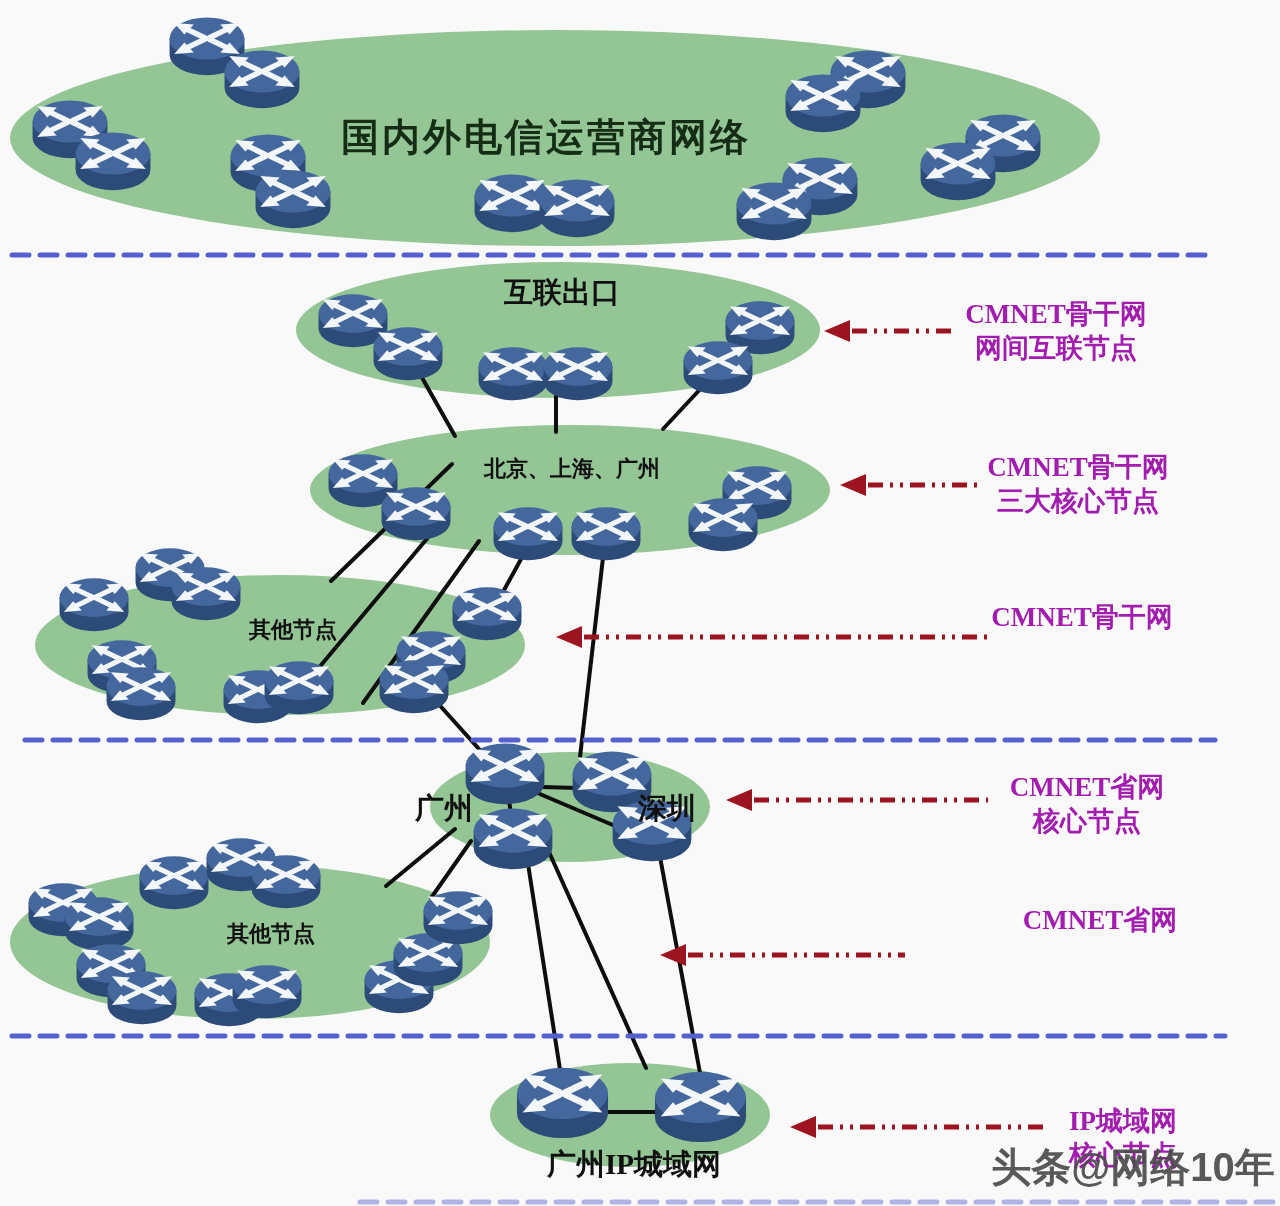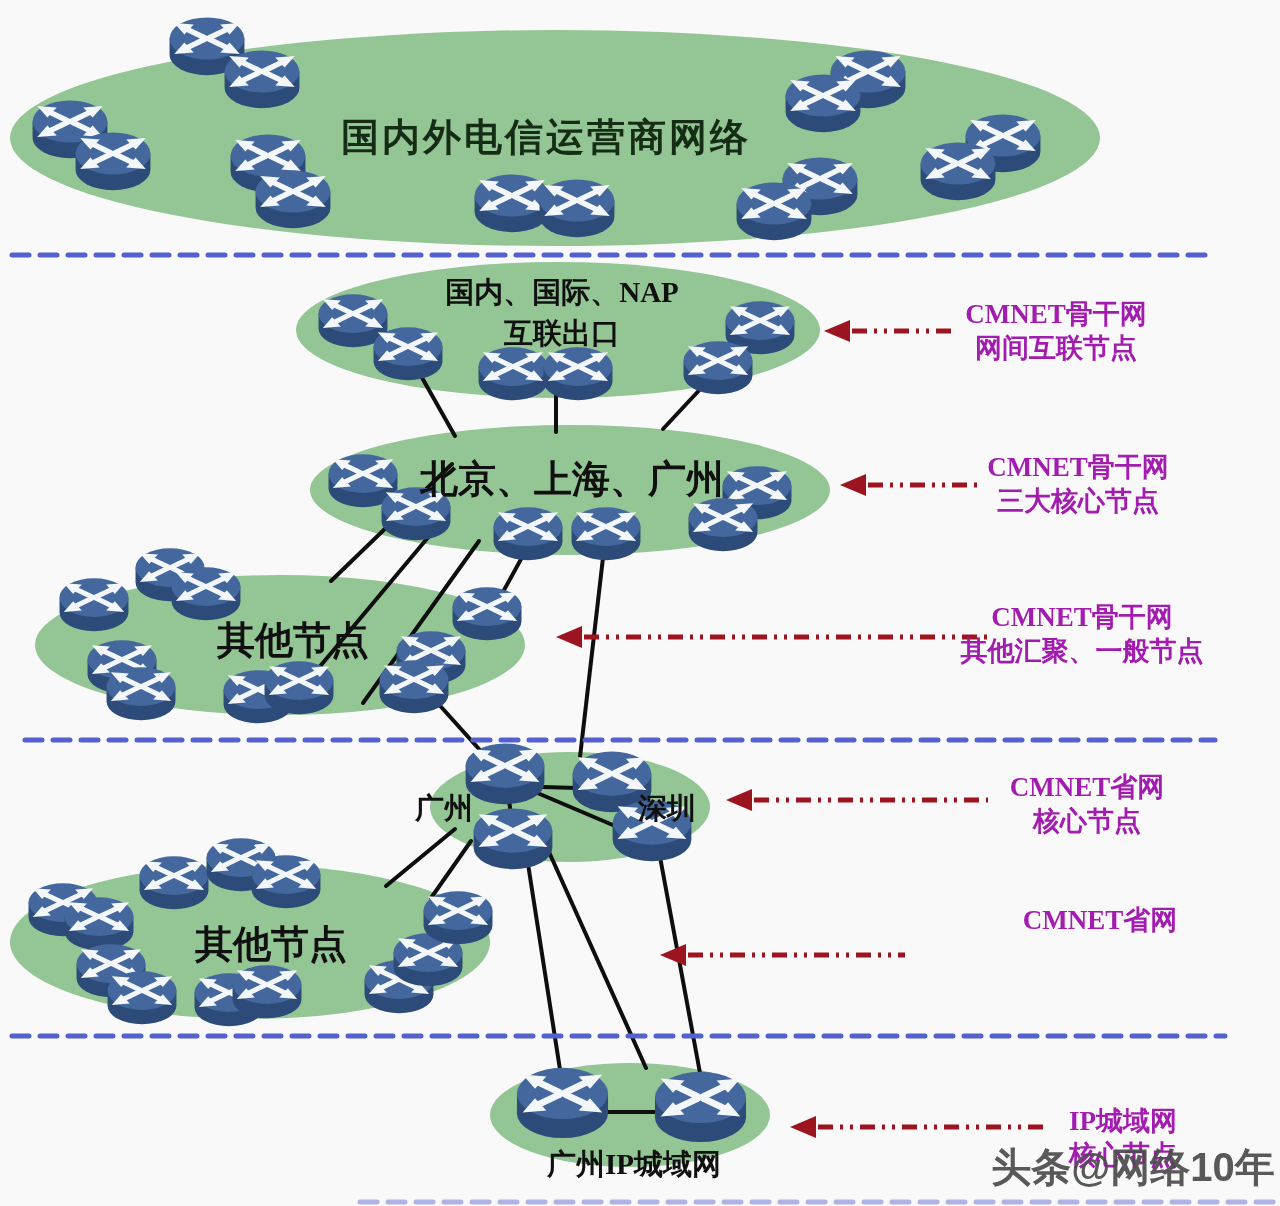--- a/index.html
+++ b/index.html
@@ -201,7 +201,6 @@
   <div class="lbl op-title" style="left:546px; top:112px;">国内外电信运营商网络</div>
 
   <div class="lbl nap-lbl" style="left:562px; top:272px;">
-    <div>国内、国际、NAP</div>
     <div>互联出口</div>
   </div>
 

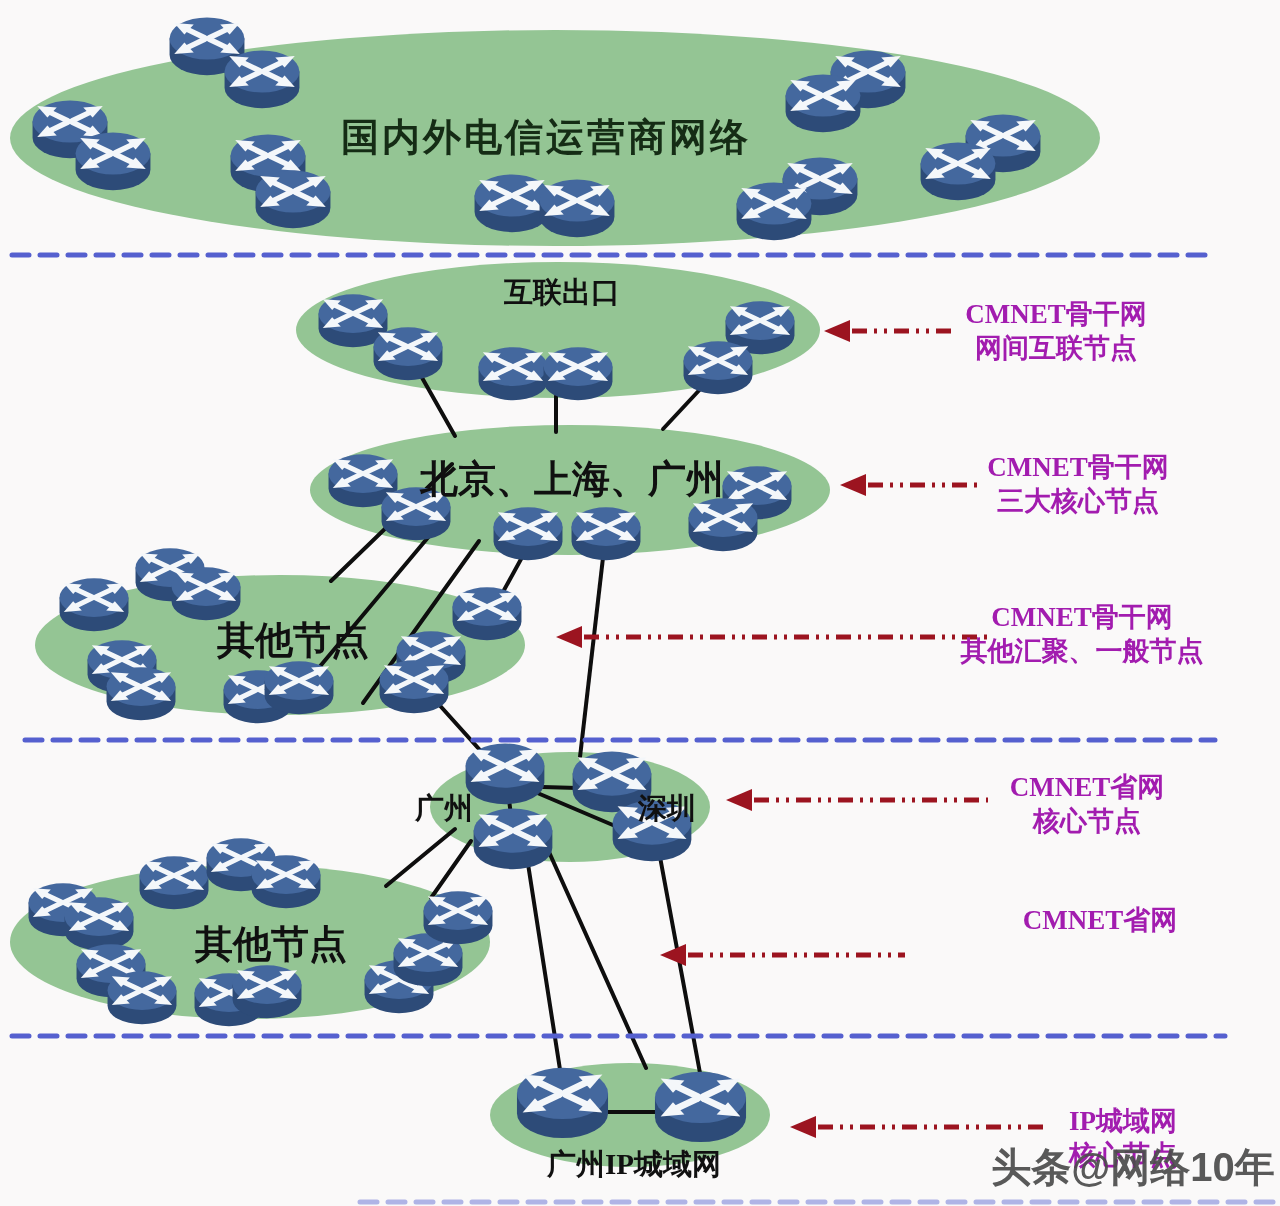--- a/index.html
+++ b/index.html
@@ -11,7 +11,7 @@
          font-family:"Liberation Serif", serif; font-weight:700;
          color:var(--text-dark,#101010); white-space:nowrap; }
   .op-title   { font-size:38px; letter-spacing:3px; color:var(--title-green,#152c15); }
-  .cloud-lbl  { font-size:38px; }
+  .cloud-lbl  { font-size:22px; }
   .nap-lbl    { font-size:29px; line-height:41px; }
   .city-lbl   { font-size:29px;text-align:center; }
   .metro-lbl  { font-size:29px; }

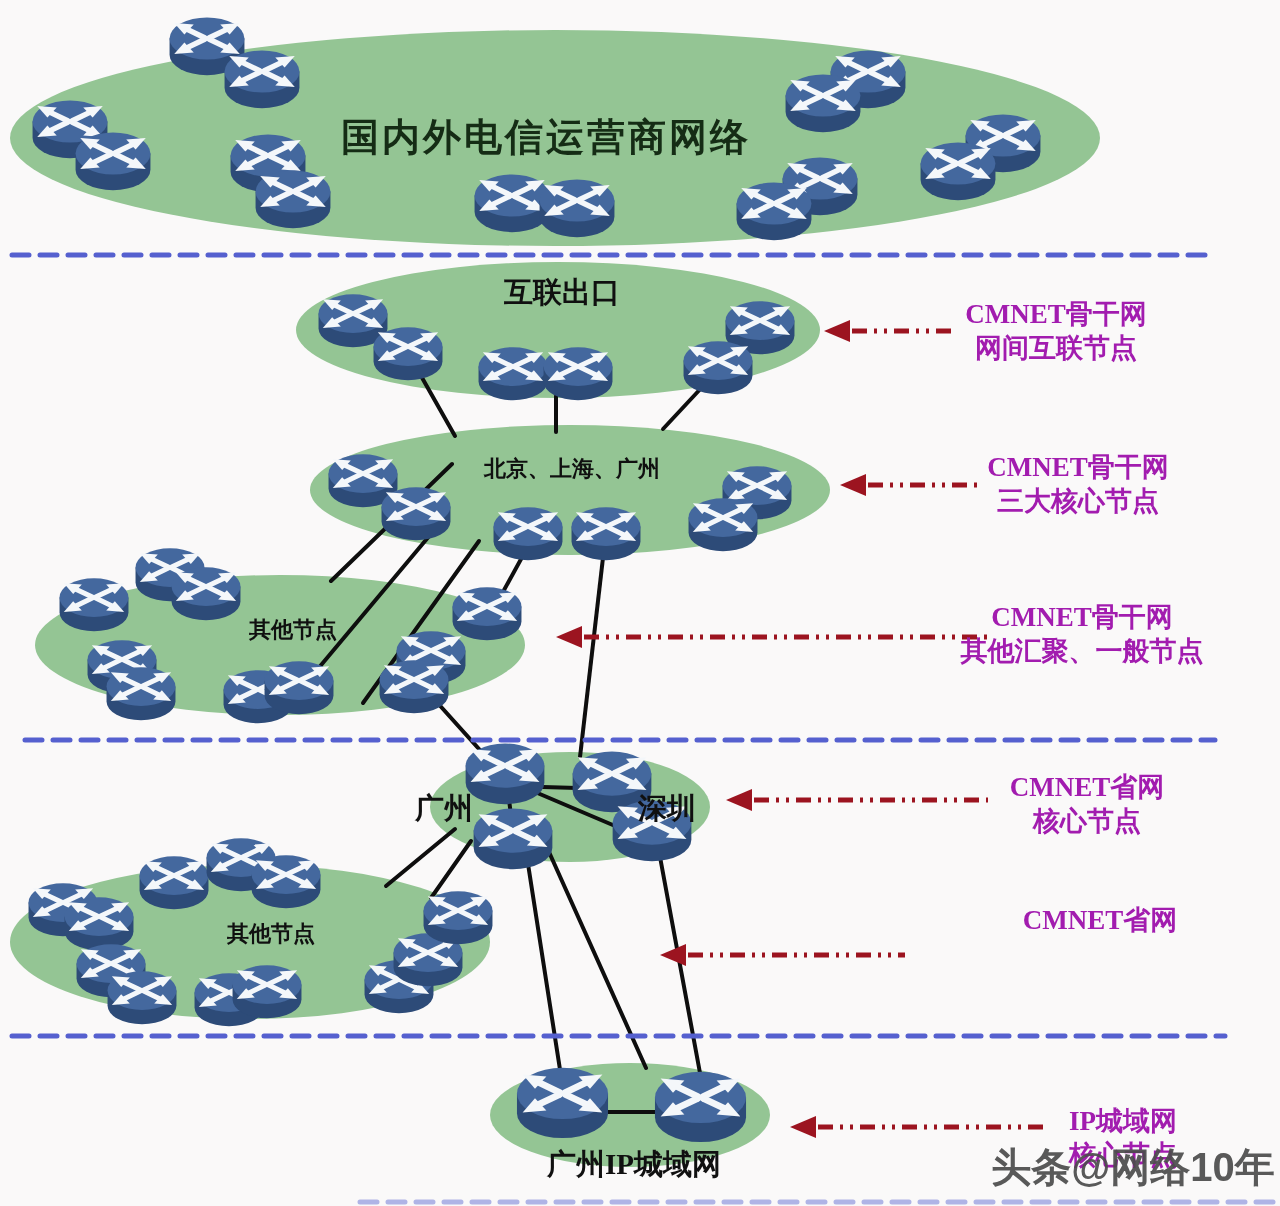--- a/index.html
+++ b/index.html
@@ -228,7 +228,6 @@
 
   <div class="annotation" style="left:1082px; top:600px;">
     <div>CMNET骨干网</div>
-    <div>其他汇聚、一般节点</div>
   </div>
 
   <div class="annotation" style="left:1087px; top:770px;">

